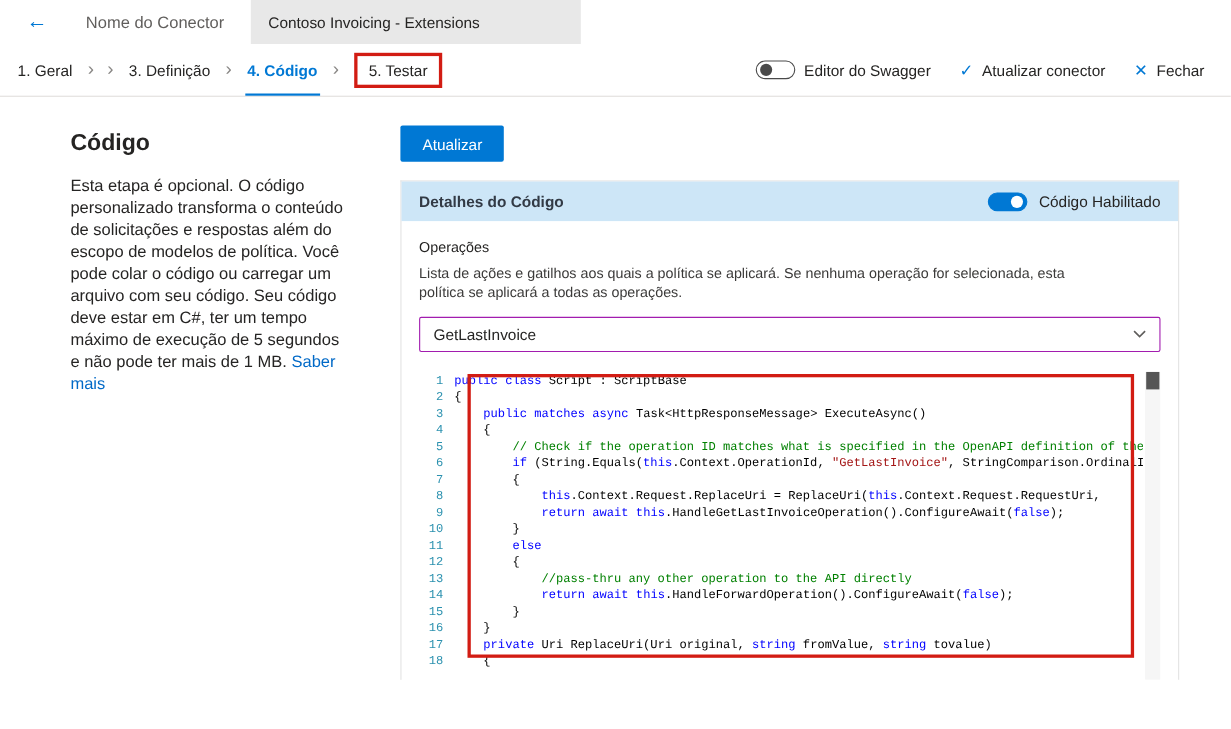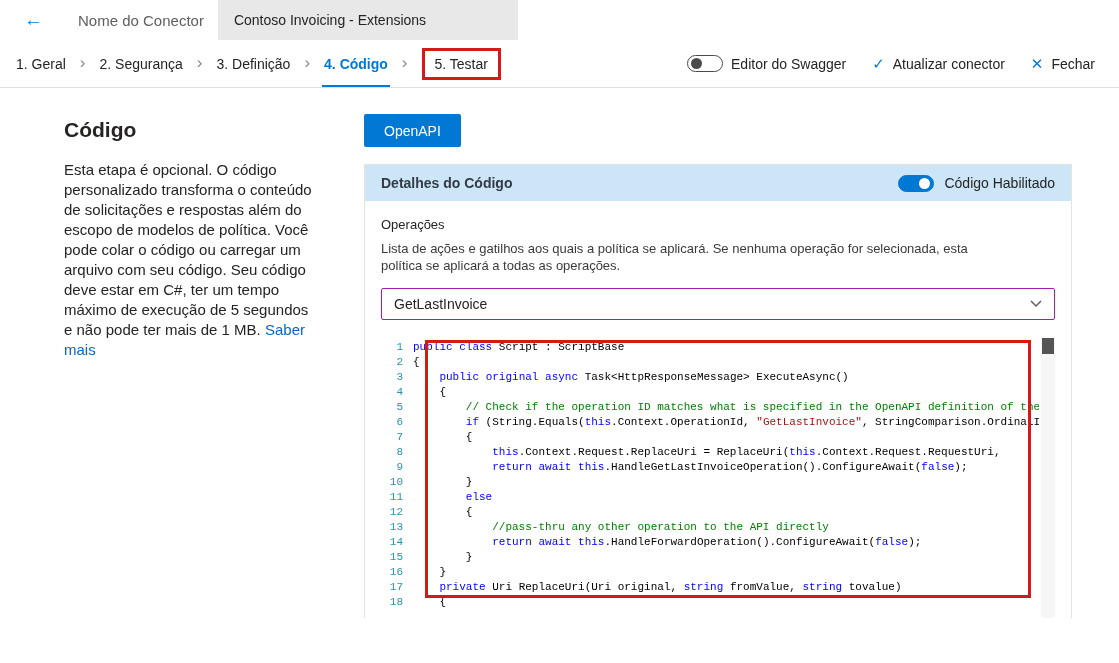--- a/index.html
+++ b/index.html
@@ -16,7 +16,7 @@
   .topbar { display:flex; align-items:center; height:40px; padding-left:24px; }
   .back-btn { width:32px; text-align:left; font-size:19px; color:#0078d4; cursor:pointer; background:none; border:none; font-family:inherit; }
   .connector-name { color:#605e5c; font-size:15px; margin-left:22px; }
-  .connector-tab { margin-left:14px; height:40px; min-width:300px; display:flex; align-items:center; padding:0 16px; background:#e8e8e8; font-size:14px; color:#252423; cursor:pointer; }
+  .connector-tab { margin-left:24px; height:40px; min-width:300px; display:flex; align-items:center; padding:0 16px; background:#e8e8e8; font-size:14px; color:#252423; cursor:pointer; }
   
   .stepbar { display:flex; align-items:center; height:48px; padding:0 24px 0 14px; border-bottom:1px solid #e1dfdd;gap:48px; }
   .steps { display:flex; align-items:center; gap:12px; height:100%; }

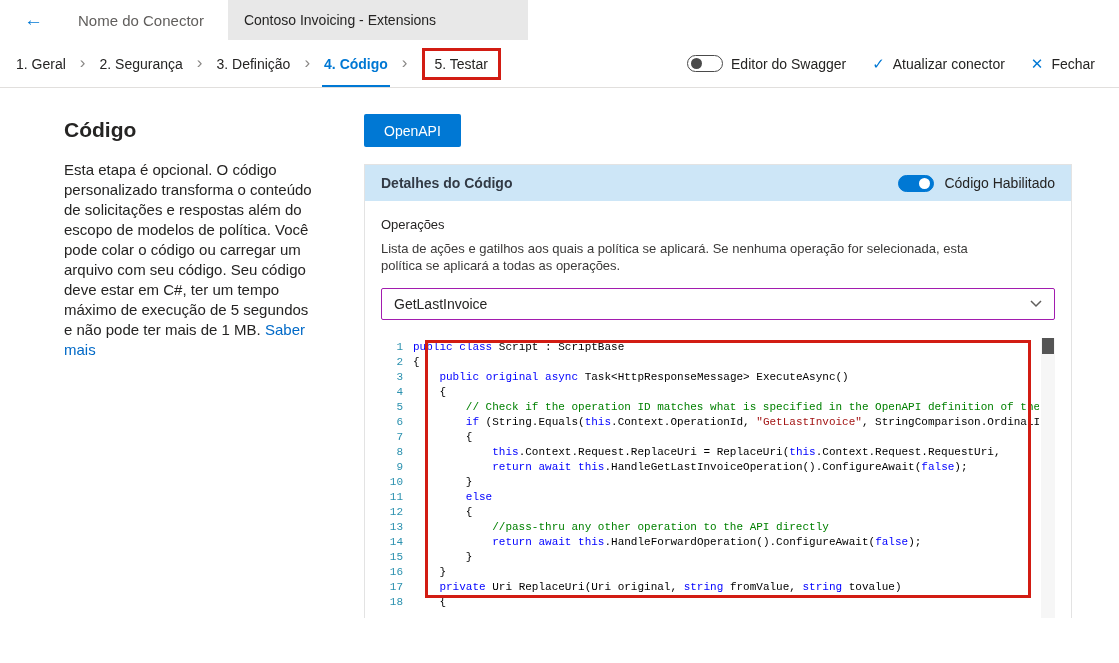--- a/index.html
+++ b/index.html
@@ -79,7 +79,6 @@
     <div class="steps">
       <span class="step">1. Geral</span>
       <span class="sep">›</span>
-      <span class="step">2. Segurança</span>
       <span class="sep">›</span>
       <span class="step">3. Definição</span>
       <span class="sep">›</span>

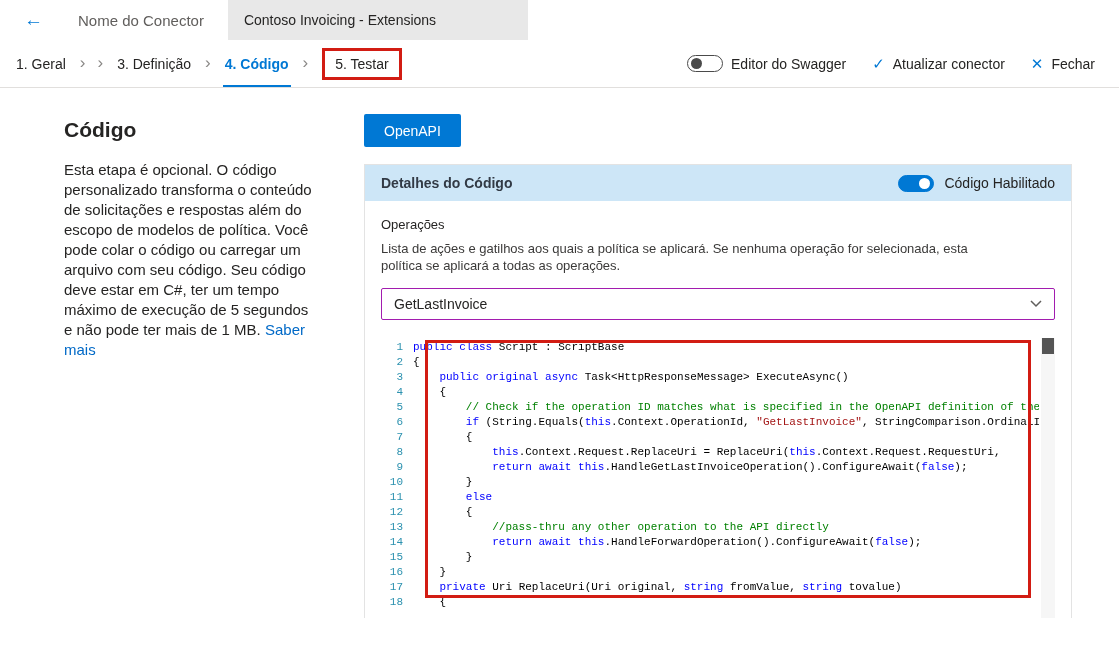--- a/index.html
+++ b/index.html
@@ -115,7 +115,7 @@
     </aside>
 
     <main class="main-col">
-      <button class="upload-btn">OpenAPI</button>
+      <button class="upload-btn">Atualizar</button>
 
       <div class="panel">
         <div class="details-bar">

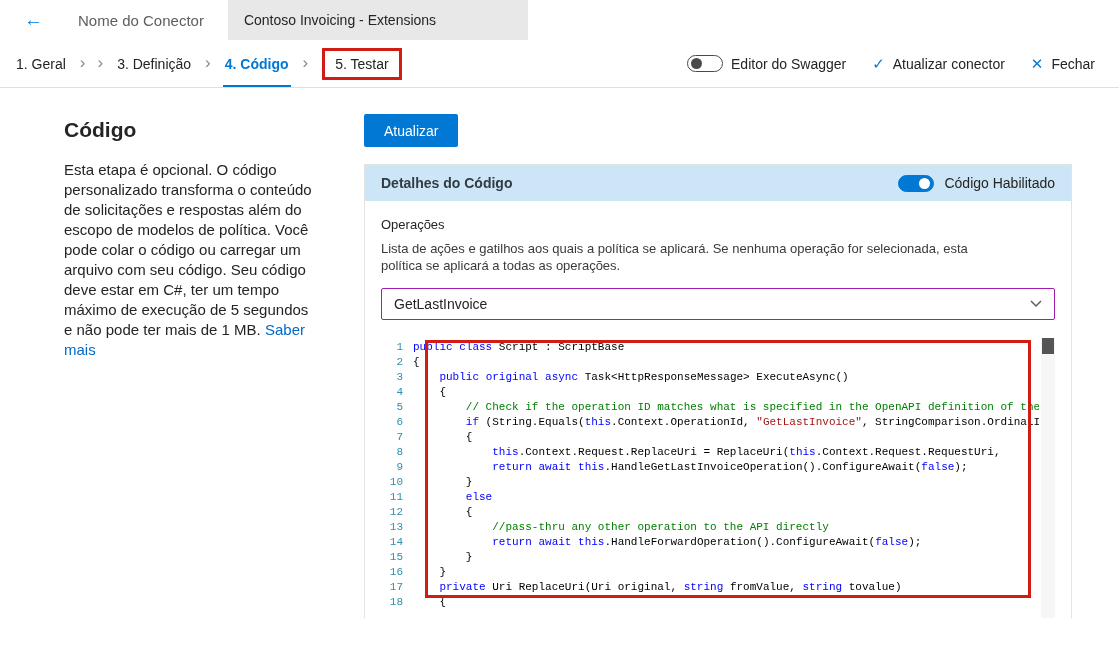--- a/index.html
+++ b/index.html
@@ -143,7 +143,7 @@
           <div class="code-scroll">
               <div class="code-line"><span class="ln">1</span><span class="lc"><span class="tok-k">public</span><span class="tok-p"> </span><span class="tok-k">class</span><span class="tok-p"> Script : ScriptBase</span></span></div>
               <div class="code-line"><span class="ln">2</span><span class="lc"><span class="tok-p">{</span></span></div>
-              <div class="code-line"><span class="ln">3</span><span class="lc"><span class="tok-p">    </span><span class="tok-k">public</span><span class="tok-p"> </span><span class="tok-k">original</span><span class="tok-p"> </span><span class="tok-k">async</span><span class="tok-p"> Task&lt;HttpResponseMessage&gt; ExecuteAsync()</span></span></div>
+              <div class="code-line"><span class="ln">3</span><span class="lc"><span class="tok-p">    </span><span class="tok-k">public</span><span class="tok-p"> </span><span class="tok-k">matches</span><span class="tok-p"> </span><span class="tok-k">async</span><span class="tok-p"> Task&lt;HttpResponseMessage&gt; ExecuteAsync()</span></span></div>
               <div class="code-line"><span class="ln">4</span><span class="lc"><span class="tok-p">    {</span></span></div>
               <div class="code-line"><span class="ln">5</span><span class="lc"><span class="tok-p">        </span><span class="tok-c">// Check if the operation ID matches what is specified in the OpenAPI definition of the c</span></span></div>
               <div class="code-line"><span class="ln">6</span><span class="lc"><span class="tok-p">        </span><span class="tok-k">if</span><span class="tok-p"> (String.Equals(</span><span class="tok-k">this</span><span class="tok-p">.Context.OperationId, </span><span class="tok-s">"GetLastInvoice"</span><span class="tok-p">, StringComparison.OrdinalIgn</span></span></div>

